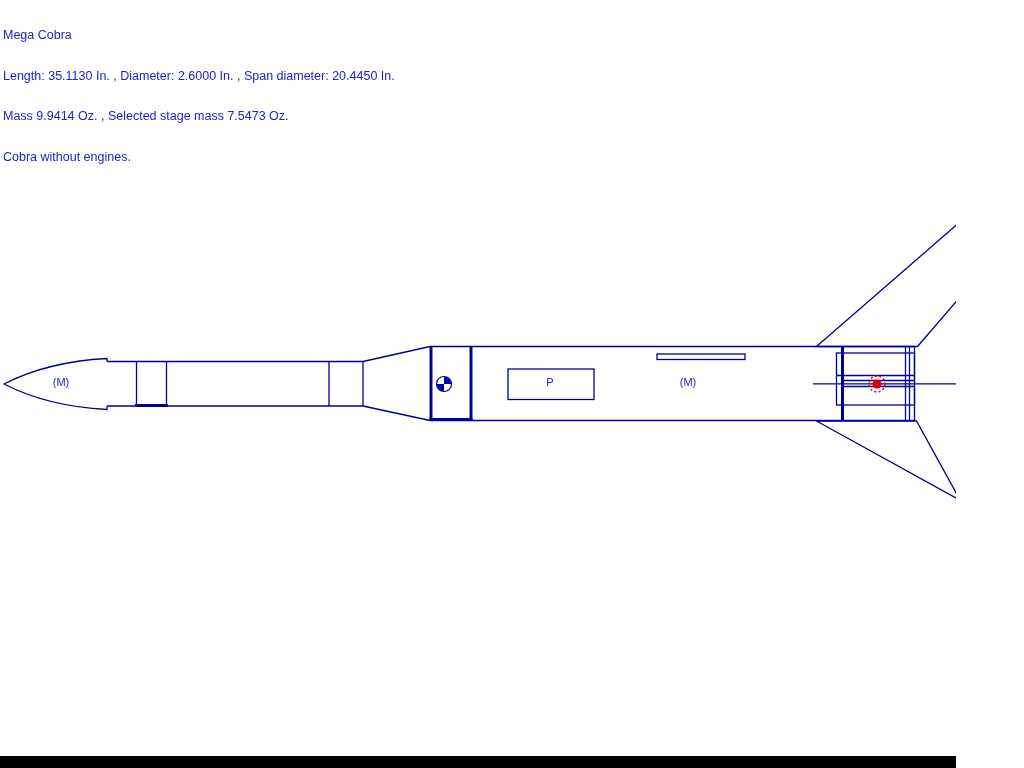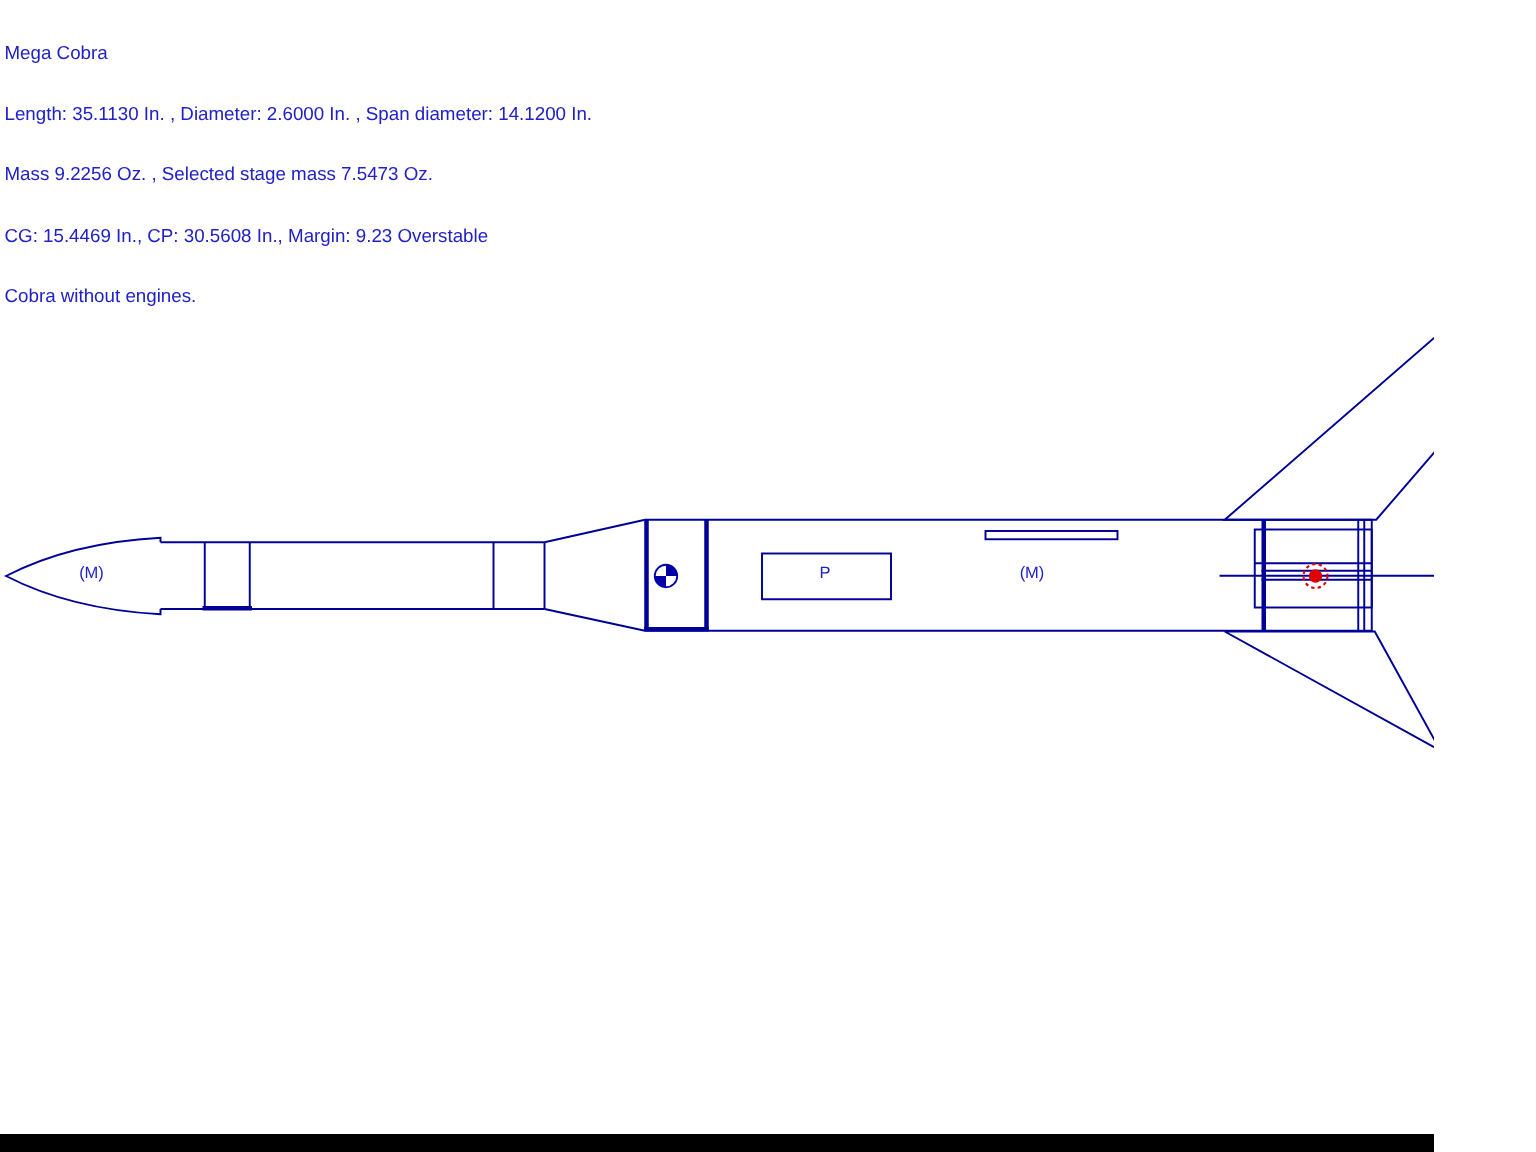--- a/index.html
+++ b/index.html
@@ -36,7 +36,7 @@
 
   <div class="info-header">
     <div>Mega Cobra</div>
-    <div>Length: 35.1130 In. , Diameter: 2.6000 In. , Span diameter: 14.1200 In.</div>
+    <div>Length: 35.1130 In. , Diameter: 2.6000 In. , Span diameter: 20.4450 In.</div>
     <div>Mass 9.2256 Oz. , Selected stage mass 7.5473 Oz.</div>
     <div>CG: 15.4469 In., CP: 30.5608 In., Margin: 9.23 Overstable</div>
     <div>Cobra without engines.</div>

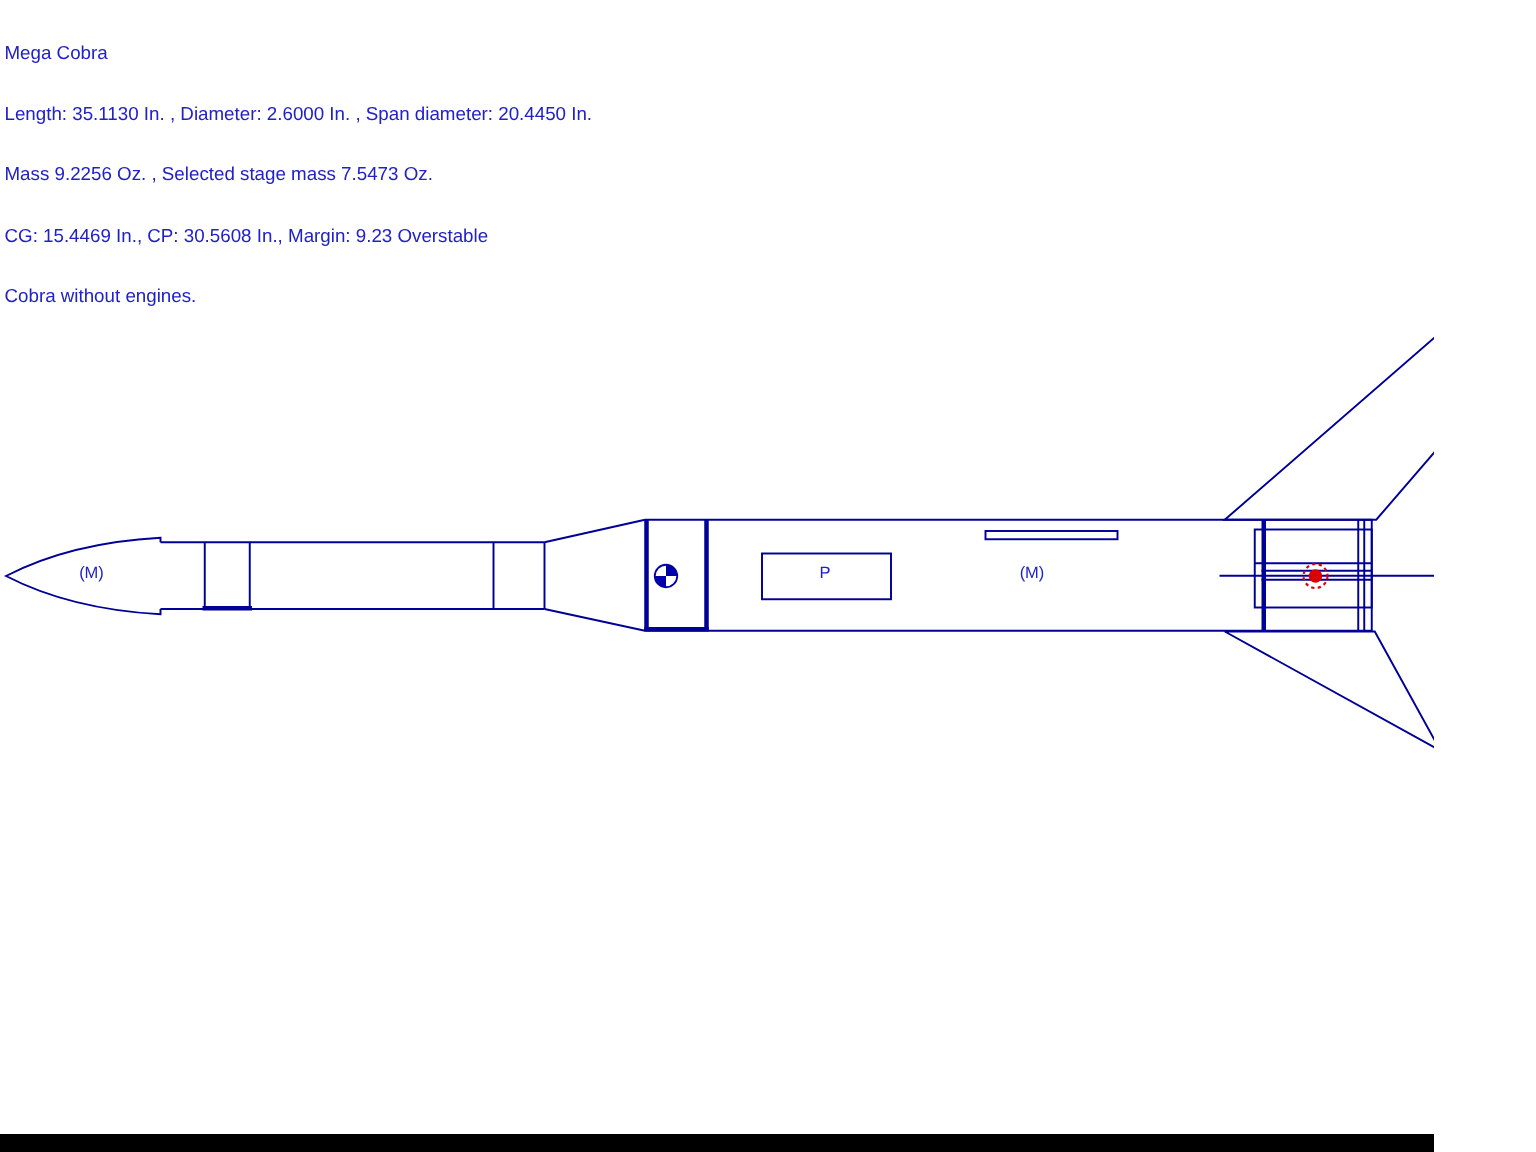--- a/index.html
+++ b/index.html
@@ -37,7 +37,7 @@
   <div class="info-header">
     <div>Mega Cobra</div>
     <div>Length: 35.1130 In. , Diameter: 2.6000 In. , Span diameter: 20.4450 In.</div>
-    <div>Mass 9.2256 Oz. , Selected stage mass 7.5473 Oz.</div>
+    <div>Mass 9.9414 Oz. , Selected stage mass 7.5473 Oz.</div>
     <div>CG: 15.4469 In., CP: 30.5608 In., Margin: 9.23 Overstable</div>
     <div>Cobra without engines.</div>
   </div>

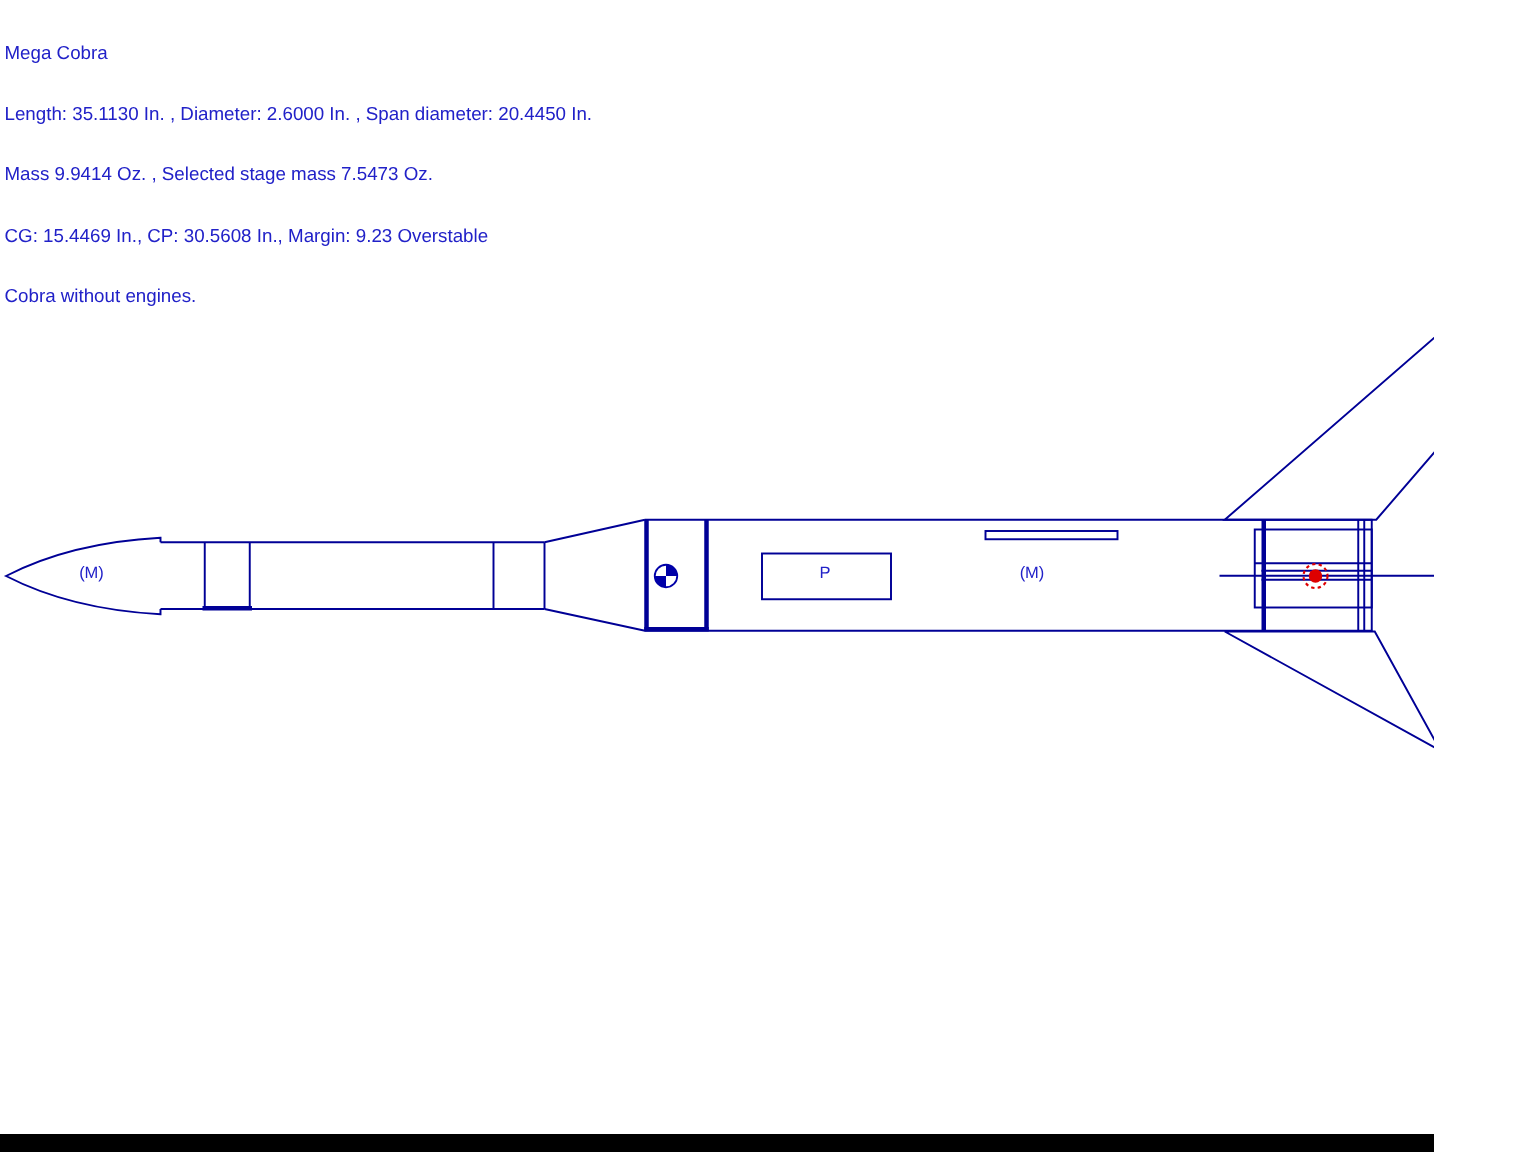--- a/index.html
+++ b/index.html
@@ -38,7 +38,6 @@
     <div>Mega Cobra</div>
     <div>Length: 35.1130 In. , Diameter: 2.6000 In. , Span diameter: 20.4450 In.</div>
     <div>Mass 9.9414 Oz. , Selected stage mass 7.5473 Oz.</div>
-    <div>CG: 15.4469 In., CP: 30.5608 In., Margin: 9.23 Overstable</div>
     <div>Cobra without engines.</div>
   </div>
 

